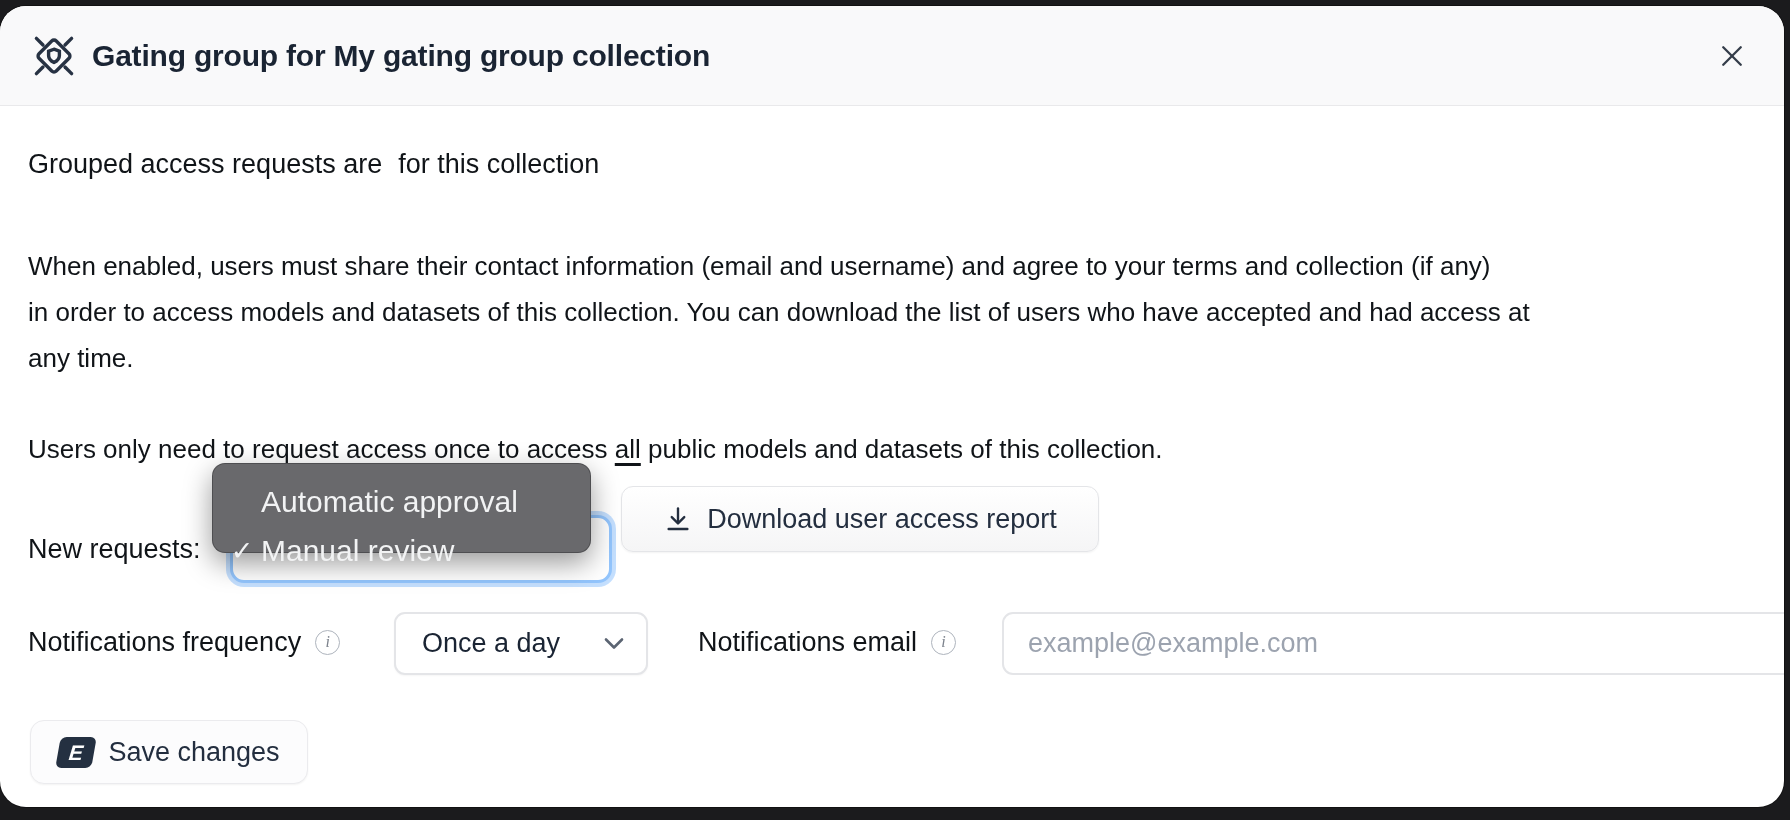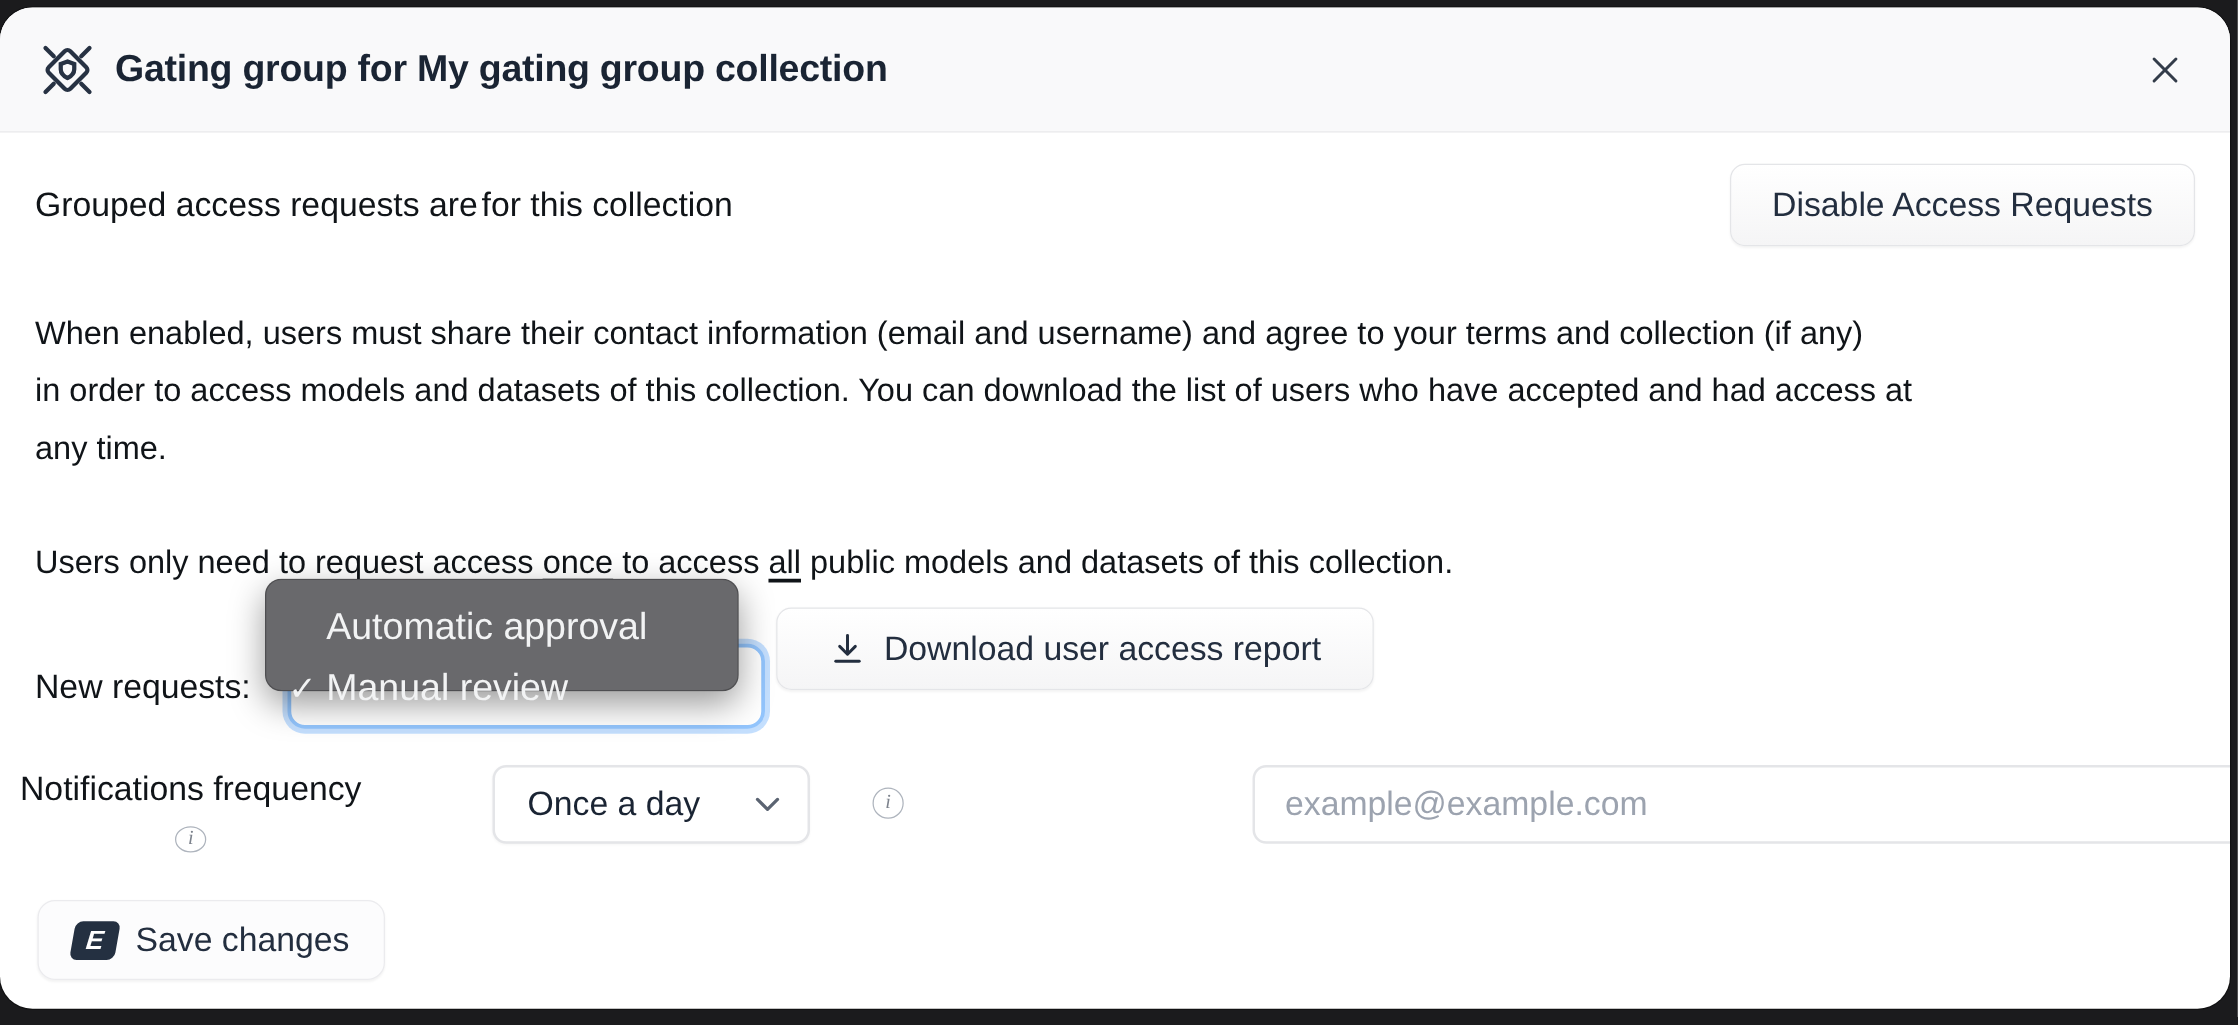--- a/index.html
+++ b/index.html
@@ -20,7 +20,7 @@
     font-family:"Liberation Sans",sans-serif;}
   .content-text{color:#101418;font-size:26px;}
   
-  .statusrow{position:absolute;left:28px;top:125px;height:66px;display:flex;align-items:center;gap:3px;}
+  .statusrow{position:absolute;left:28px;top:125px;height:66px;display:flex;align-items:center;gap:16px;}
   .badge{display:inline-flex;align-items:center;justify-content:center;background:#ffffff;
     border:1px solid #e4e5e8;border-radius:13px;box-shadow:0 1px 2px rgba(0,0,0,.06);
     padding:6px 20px;font-size:27px;font-weight:700;color:#1a2433;}

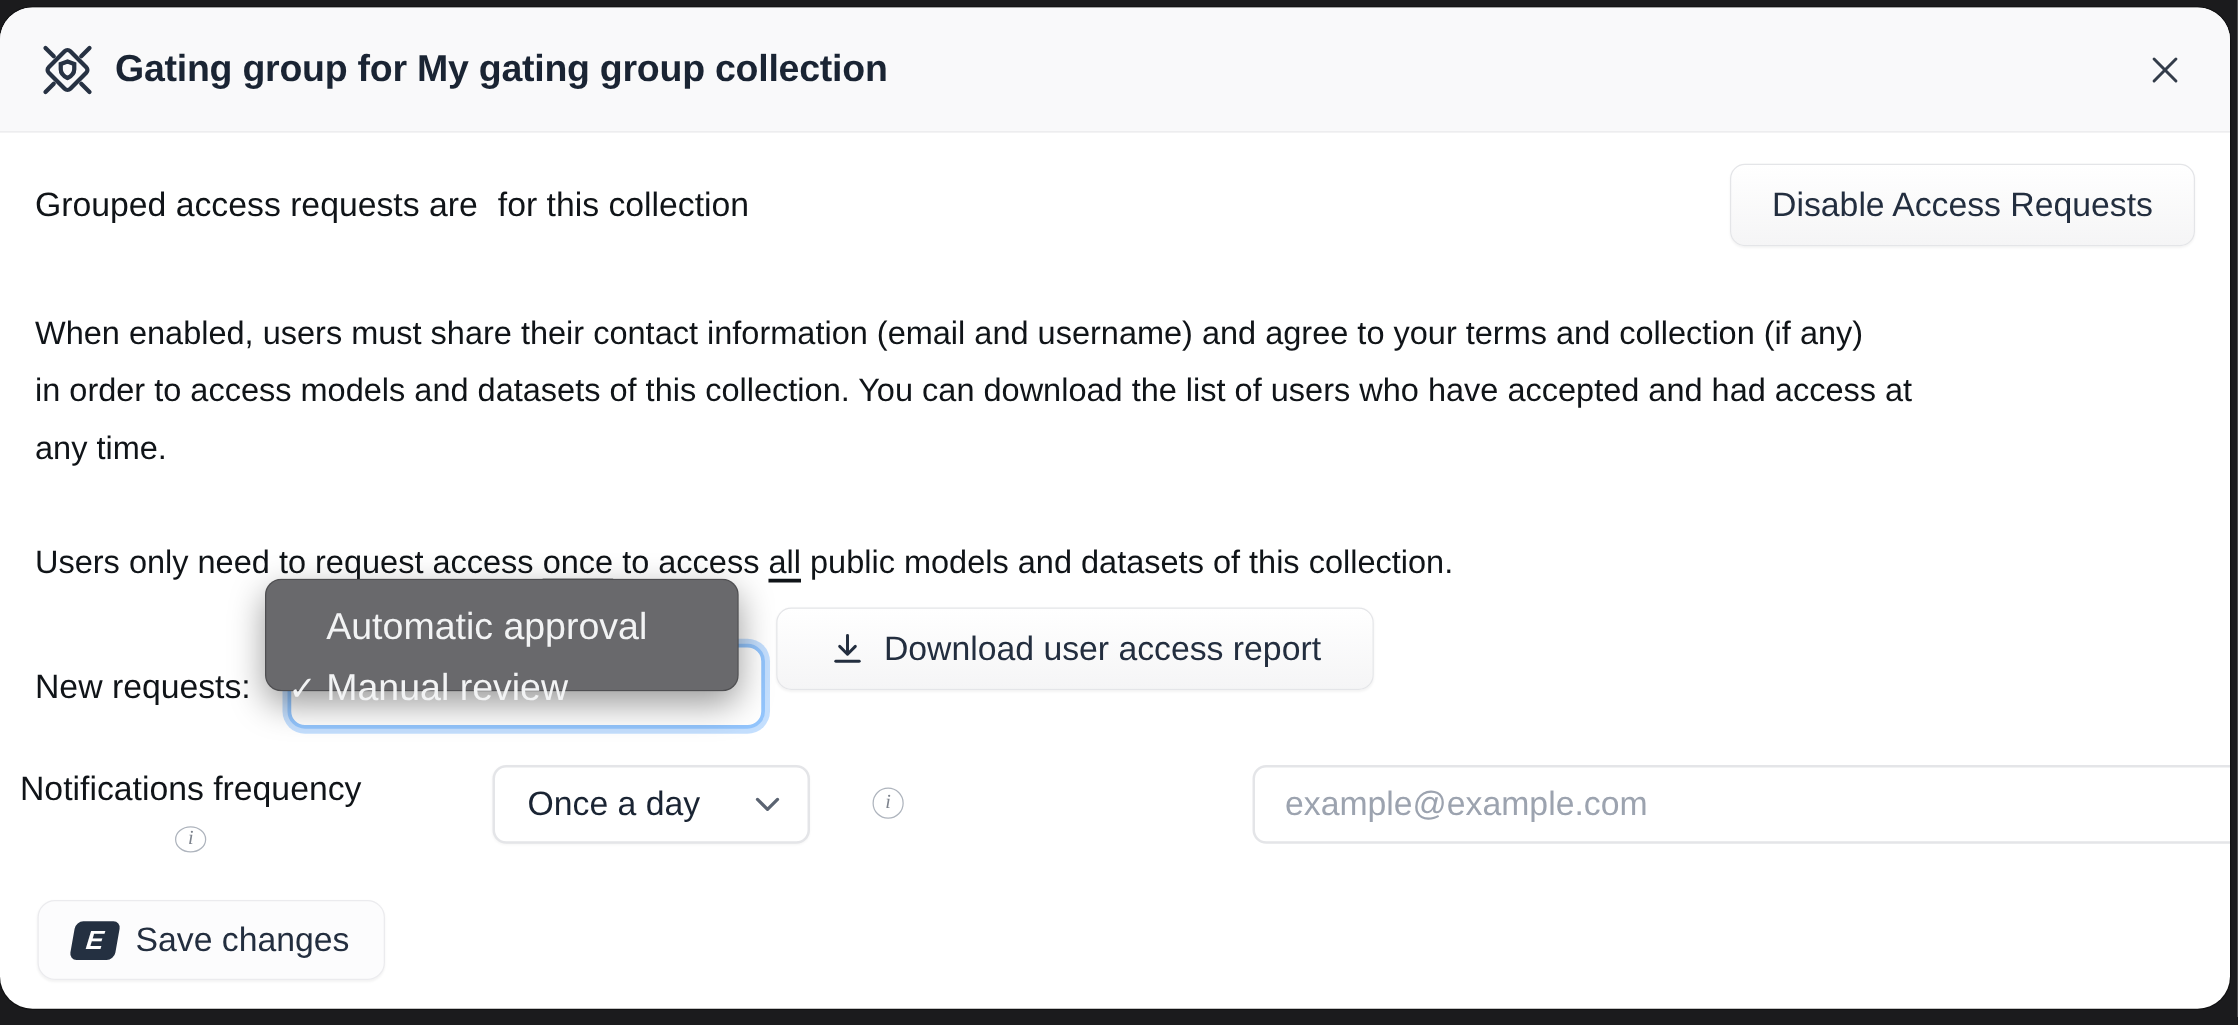--- a/index.html
+++ b/index.html
@@ -93,7 +93,6 @@
     <span class="content-text" style="font-size:27px">Grouped access requests are</span>
     <span class="content-text" style="font-size:27px">for this collection</span>
   </div>
-  <button class="btn disable-btn">Disable Access Requests</button>
 
   <div class="para p1">
     <div>When enabled, users must share their contact information (email and username) and agree to your terms and collection (if any)</div>

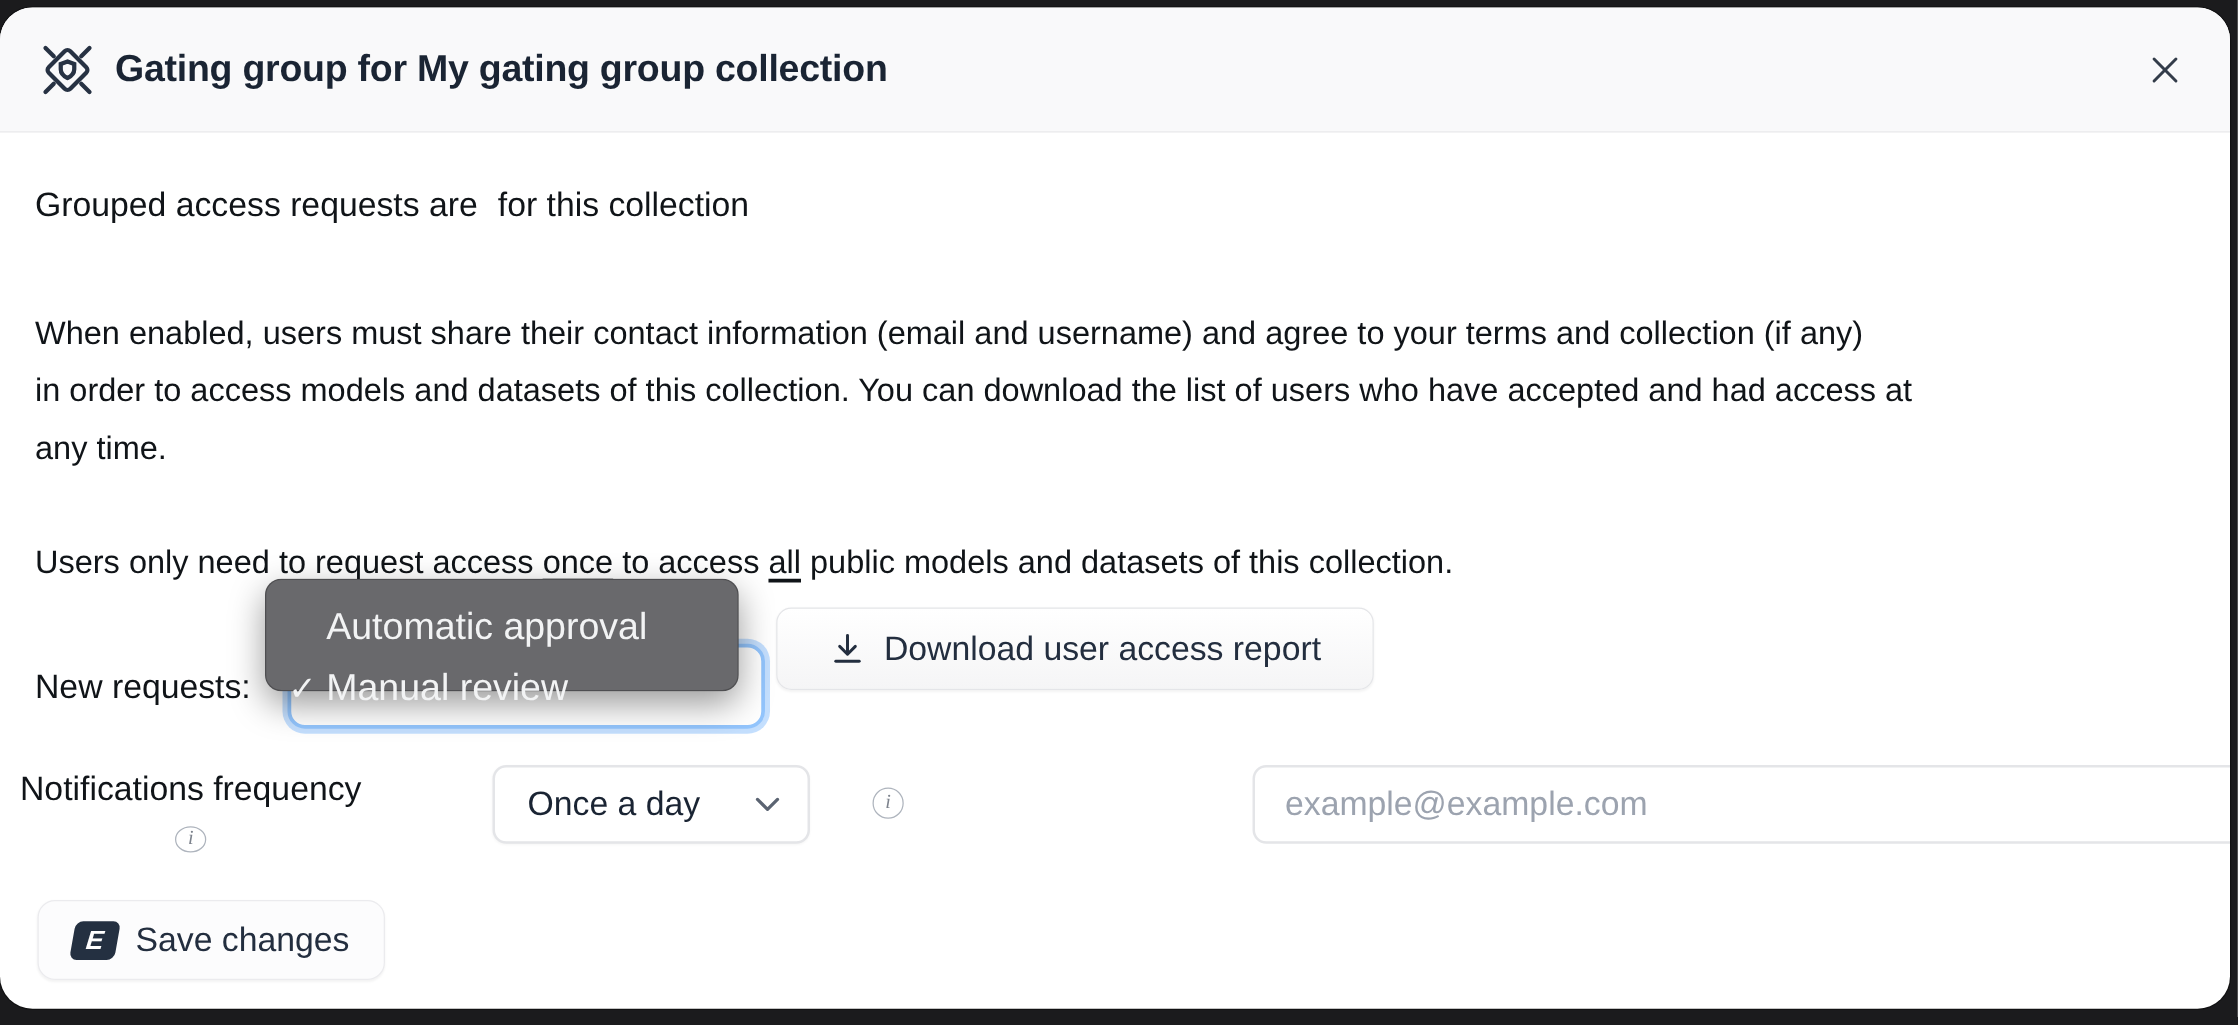--- a/index.html
+++ b/index.html
@@ -44,7 +44,7 @@
   .download-btn{position:absolute;left:621px;top:480px;width:478px;height:66px;z-index:1;}
   
   .lblrow{position:absolute;display:flex;align-items:center;gap:14px;height:52px;top:610px;}
-  .freq-lbl{left:16px;flex-direction:column;}
+  .freq-lbl{left:28px;}
   .email-lbl{left:698px;}
   .lblrow .lbl{font-size:27px;color:#101418;}
   .info{width:25px;height:25px;border:1.6px solid #aeb4bd;border-radius:50%;box-sizing:border-box;

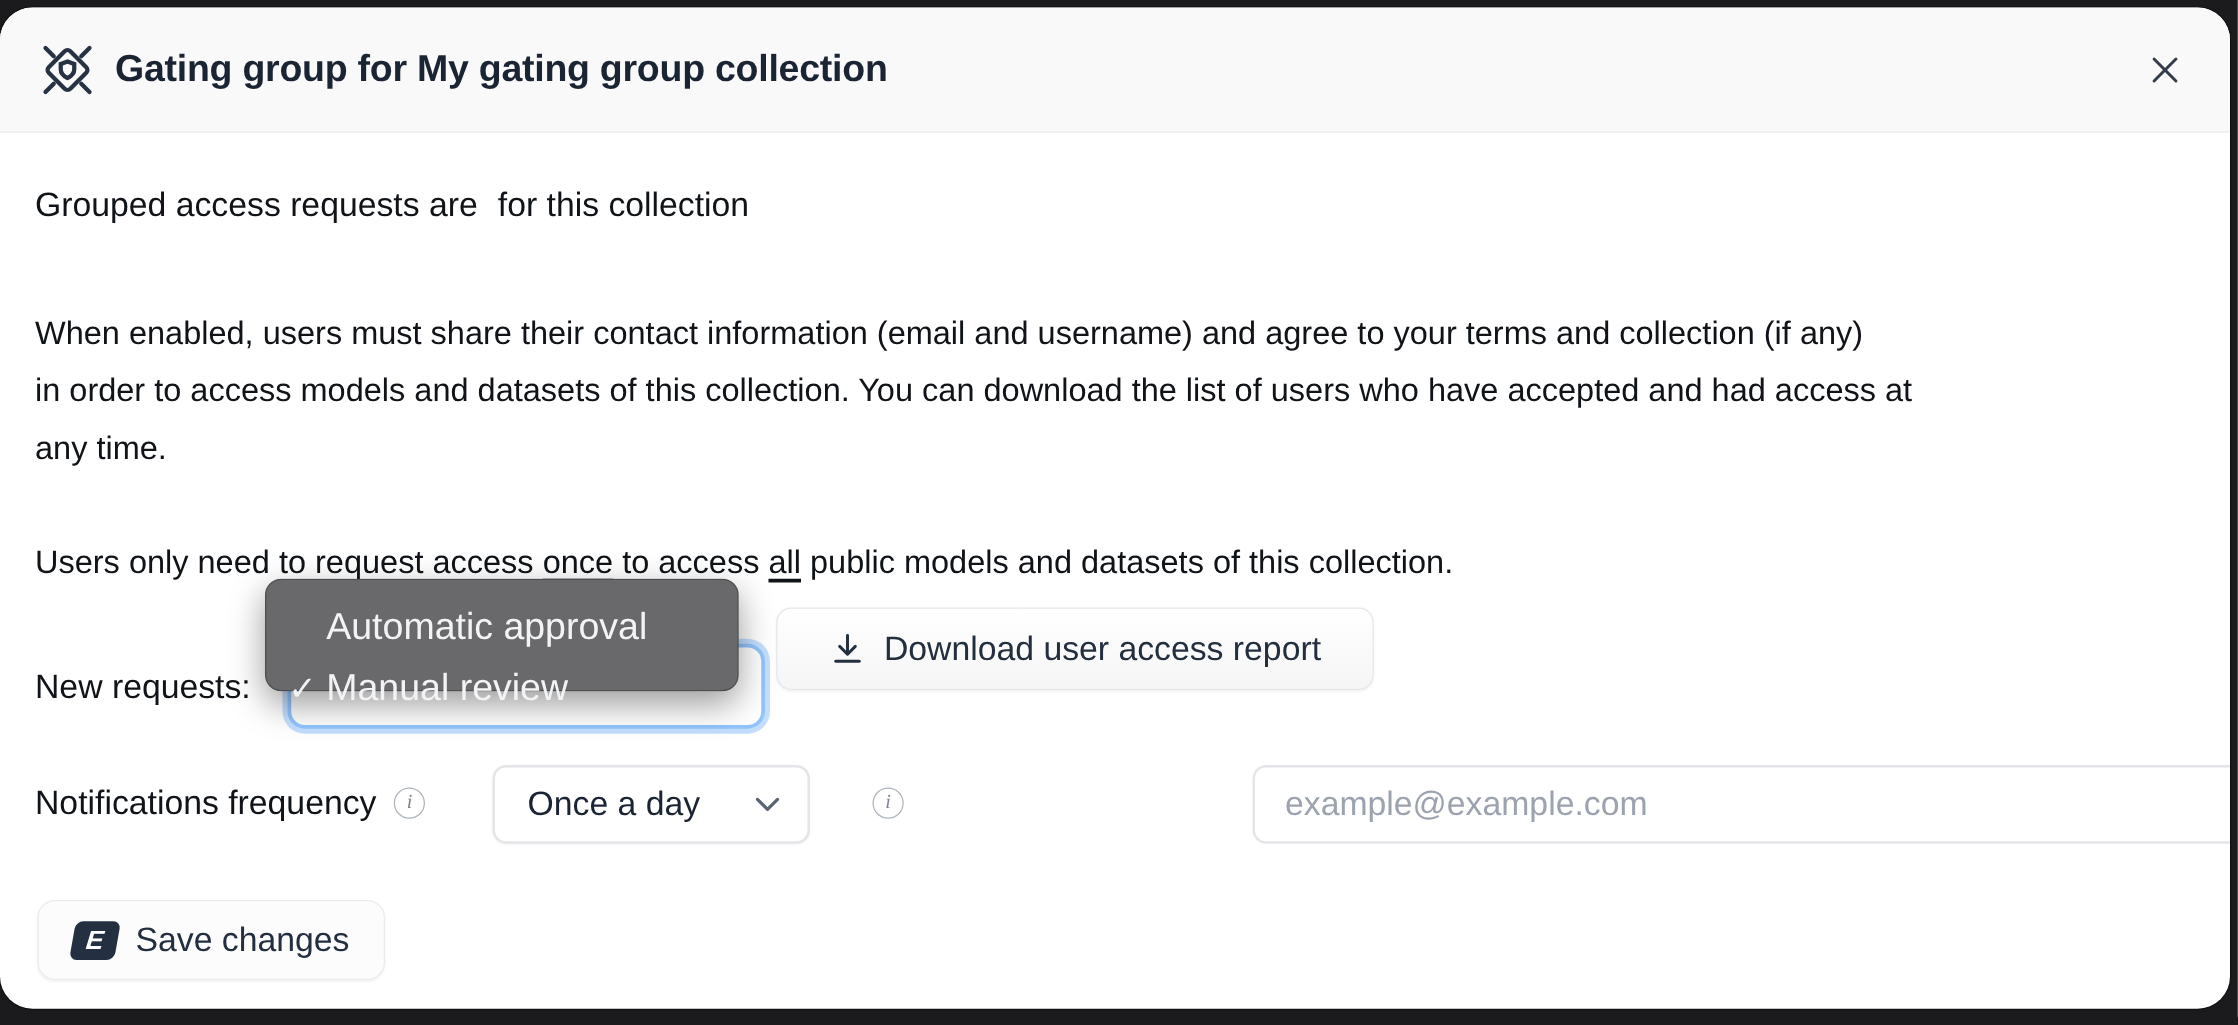--- a/index.html
+++ b/index.html
@@ -136,6 +136,7 @@
   </div>
 
   <div class="lblrow email-lbl">
+    <span class="lbl">Notifications email</span>
     <span class="info">i</span>
   </div>
   <input class="email-input" type="text" placeholder="example@example.com" style="">

